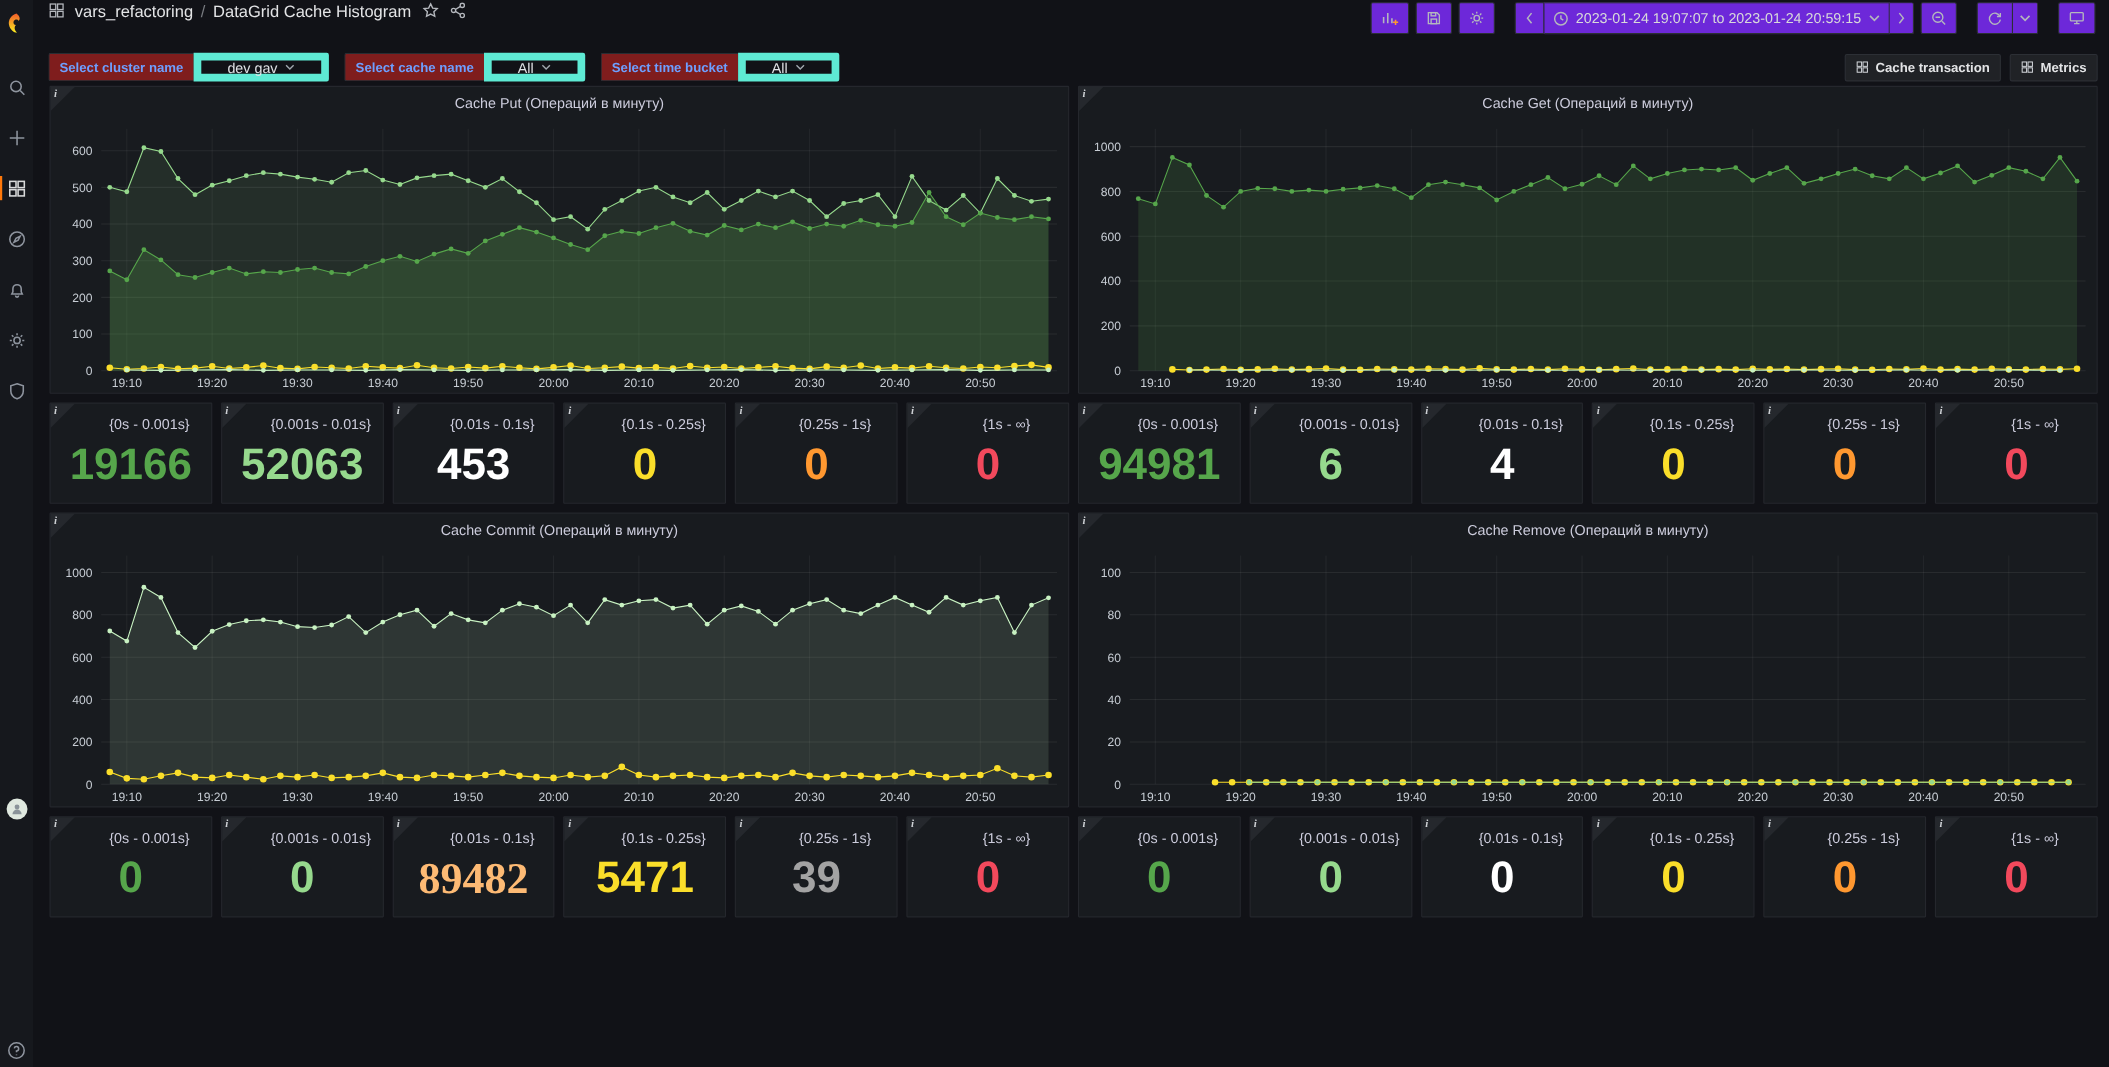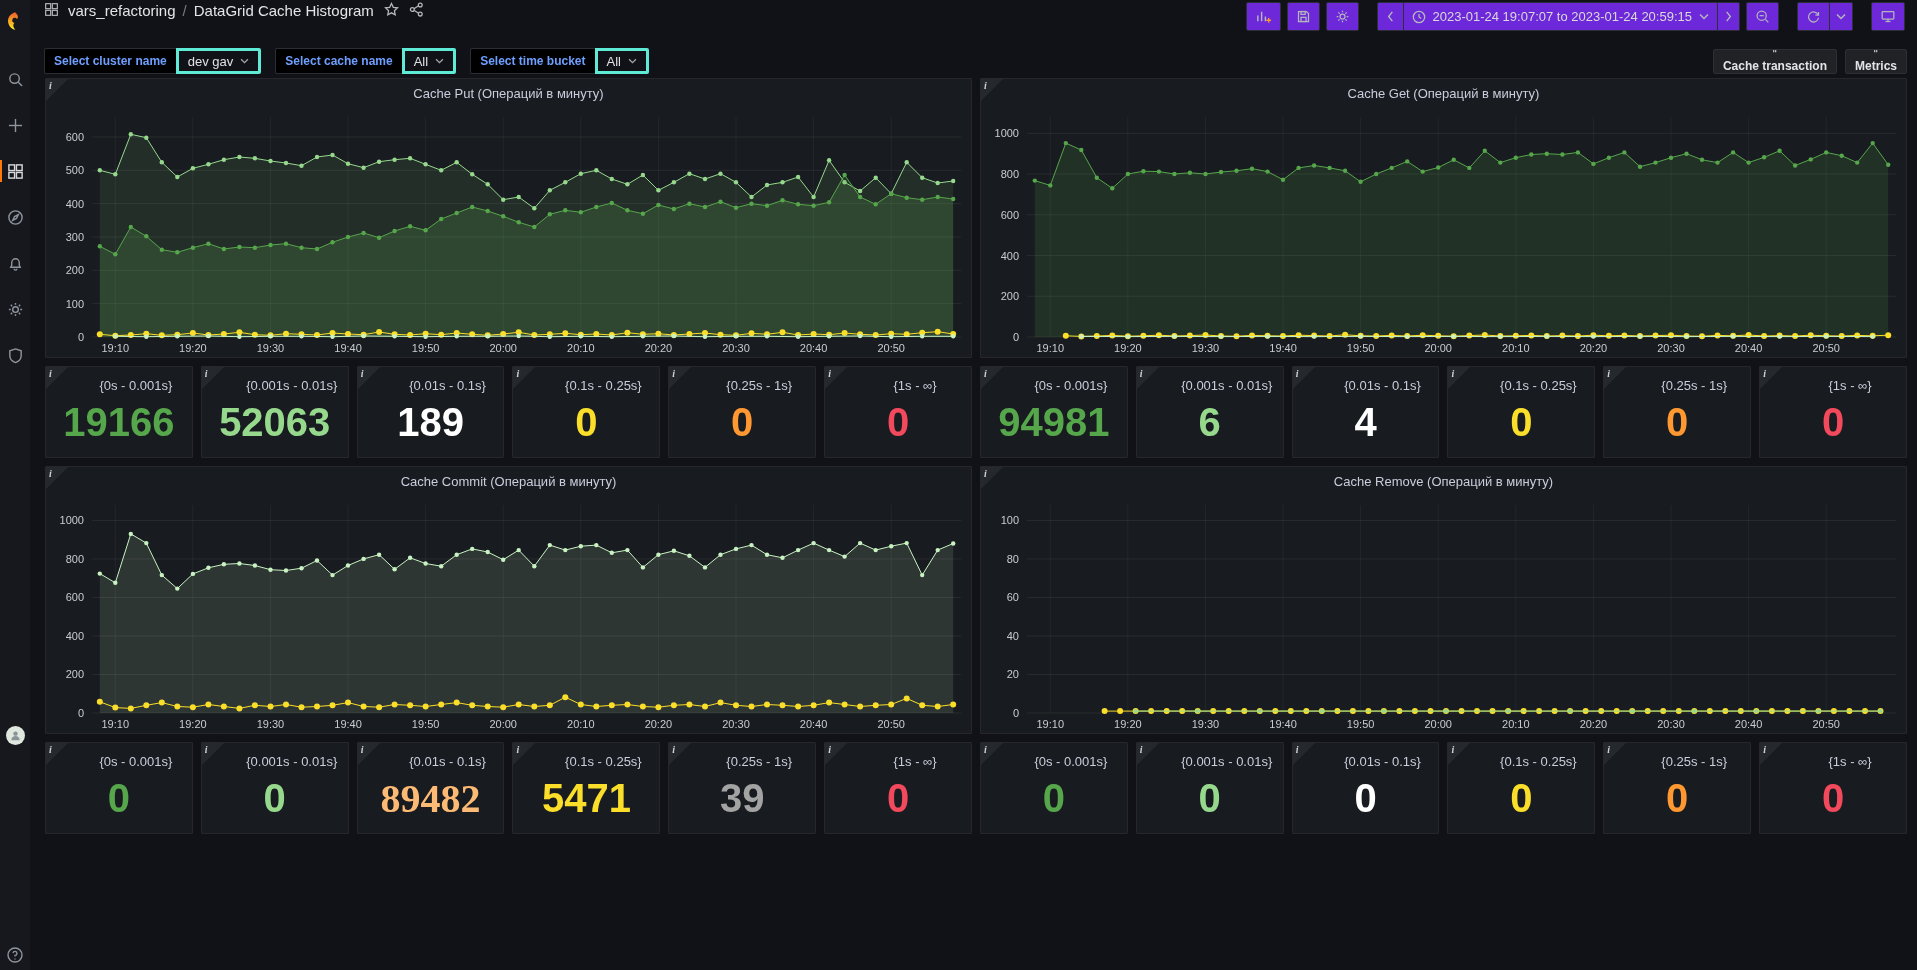--- a/index.html
+++ b/index.html
@@ -36,7 +36,7 @@
   
   .submenu { position:absolute; left:30px; top:44px; width:1887px; height:34px; display:flex; align-items:center; padding:0 10px 0 14px; }
   .vargroup { display:flex; align-items:stretch; margin-right:14px; height:26px; }
-  .varlabel { display:flex; align-items:center; padding:0 9px; background:#000000; border:1px solid #2a2d33; border-right:none; color:#6e9fff; font-size:12px; font-weight:bold; border-radius:2px 0 0 2px; }
+  .varlabel { display:flex; align-items:center; padding:0 9px; background:#7f1d1d; border:1px solid #2a2d33; border-right:none; color:#6e9fff; font-size:12px; font-weight:bold; border-radius:2px 0 0 2px; }
   .varvalue { display:flex; align-items:center; gap:7px; padding:0 9px; background:#111217; border:3px solid #5eead4; color:#dfe1e5; font-size:13px; cursor:pointer; border-radius:0 2px 2px 0; }
   .varvalue svg { stroke:#9fa6ad; fill:none; stroke-width:1.5; }
   .sub-right { margin-left:auto; display:flex; gap:8px; }

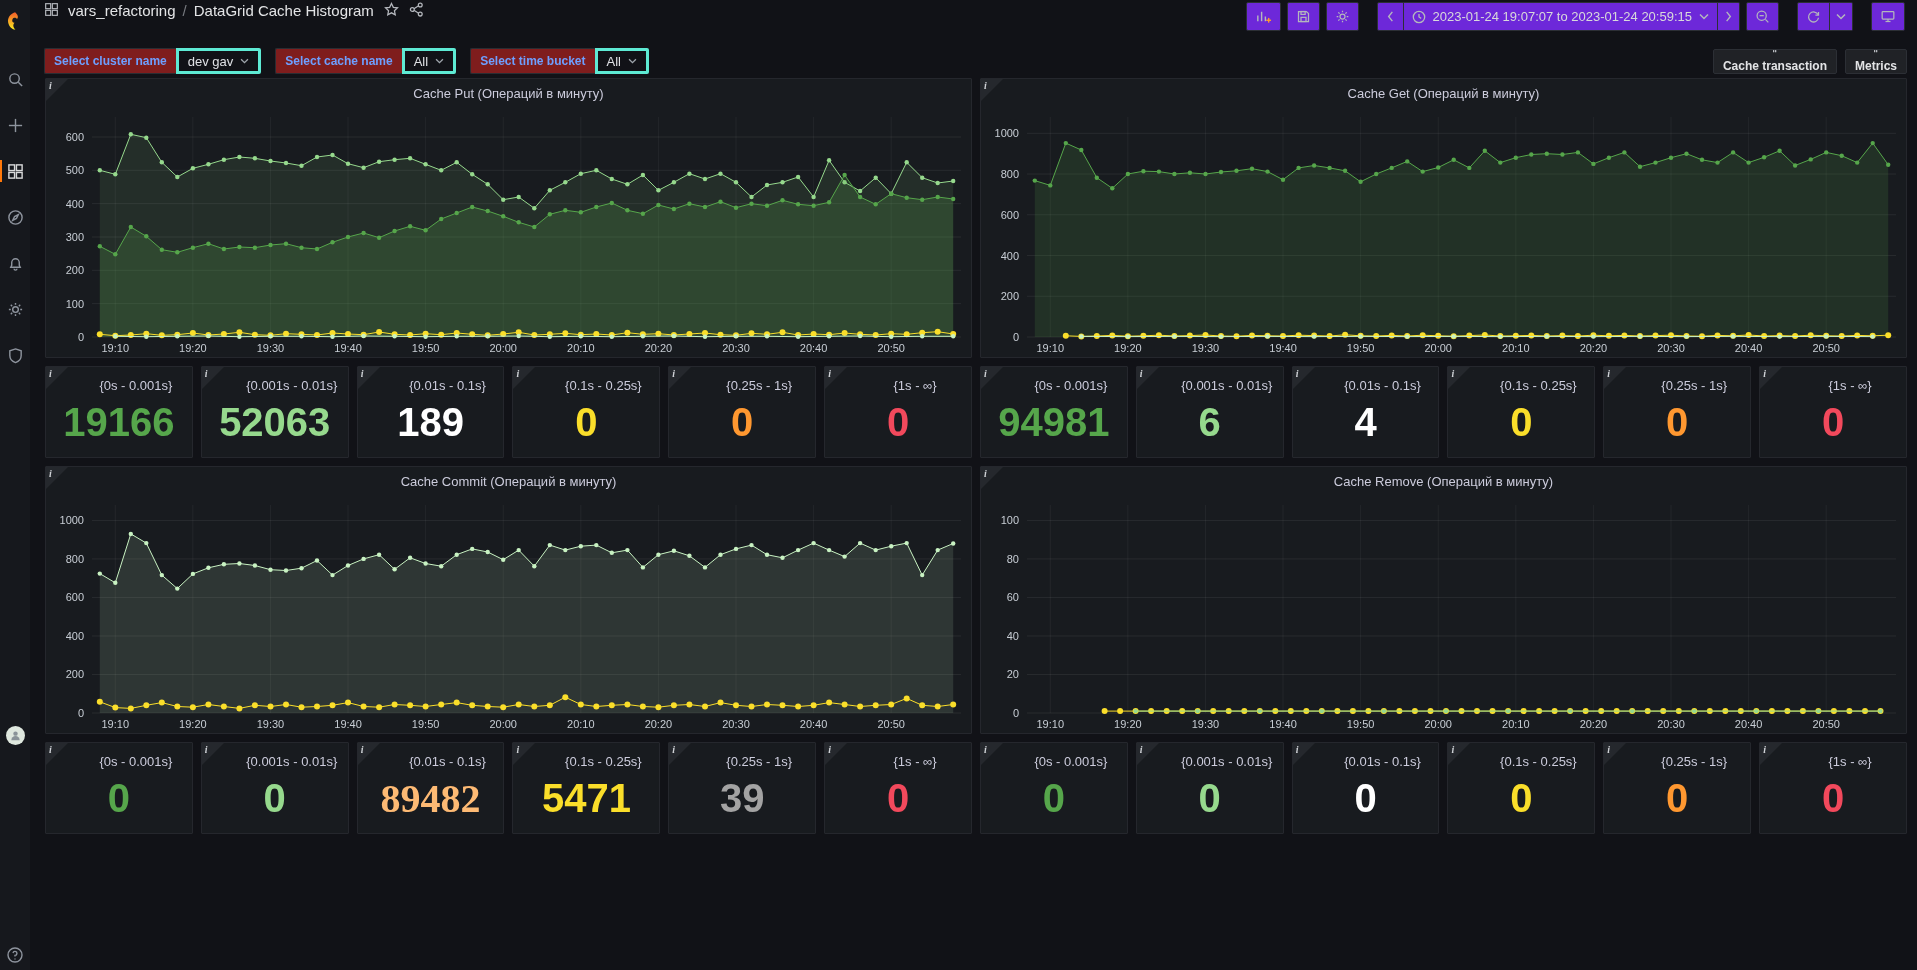--- a/index.html
+++ b/index.html
@@ -37,7 +37,7 @@
   .submenu { position:absolute; left:30px; top:44px; width:1887px; height:34px; display:flex; align-items:center; padding:0 10px 0 14px; }
   .vargroup { display:flex; align-items:stretch; margin-right:14px; height:26px; }
   .varlabel { display:flex; align-items:center; padding:0 9px; background:#7f1d1d; border:1px solid #2a2d33; border-right:none; color:#6e9fff; font-size:12px; font-weight:bold; border-radius:2px 0 0 2px; }
-  .varvalue { display:flex; align-items:center; gap:7px; padding:0 9px; background:#111217; border:3px solid #5eead4; color:#dfe1e5; font-size:13px; cursor:pointer; border-radius:0 2px 2px 0; }
+  .varvalue { display:flex; align-items:center; gap:7px; padding:0 24px; background:#111217; border:7px solid #5eead4; color:#dfe1e5; font-size:13px; cursor:pointer; border-radius:0 2px 2px 0; }
   .varvalue svg { stroke:#9fa6ad; fill:none; stroke-width:1.5; }
   .sub-right { margin-left:auto; display:flex; gap:8px; }
   .linkbtn { height:25px; display:flex; align-items:center; gap:6px; background:#202226; border:1px solid #2c2f35; border-radius:2px; padding:0 9px; font-size:12px; font-weight:bold; color:#e3e4e6; cursor:pointer;flex-direction:column; }

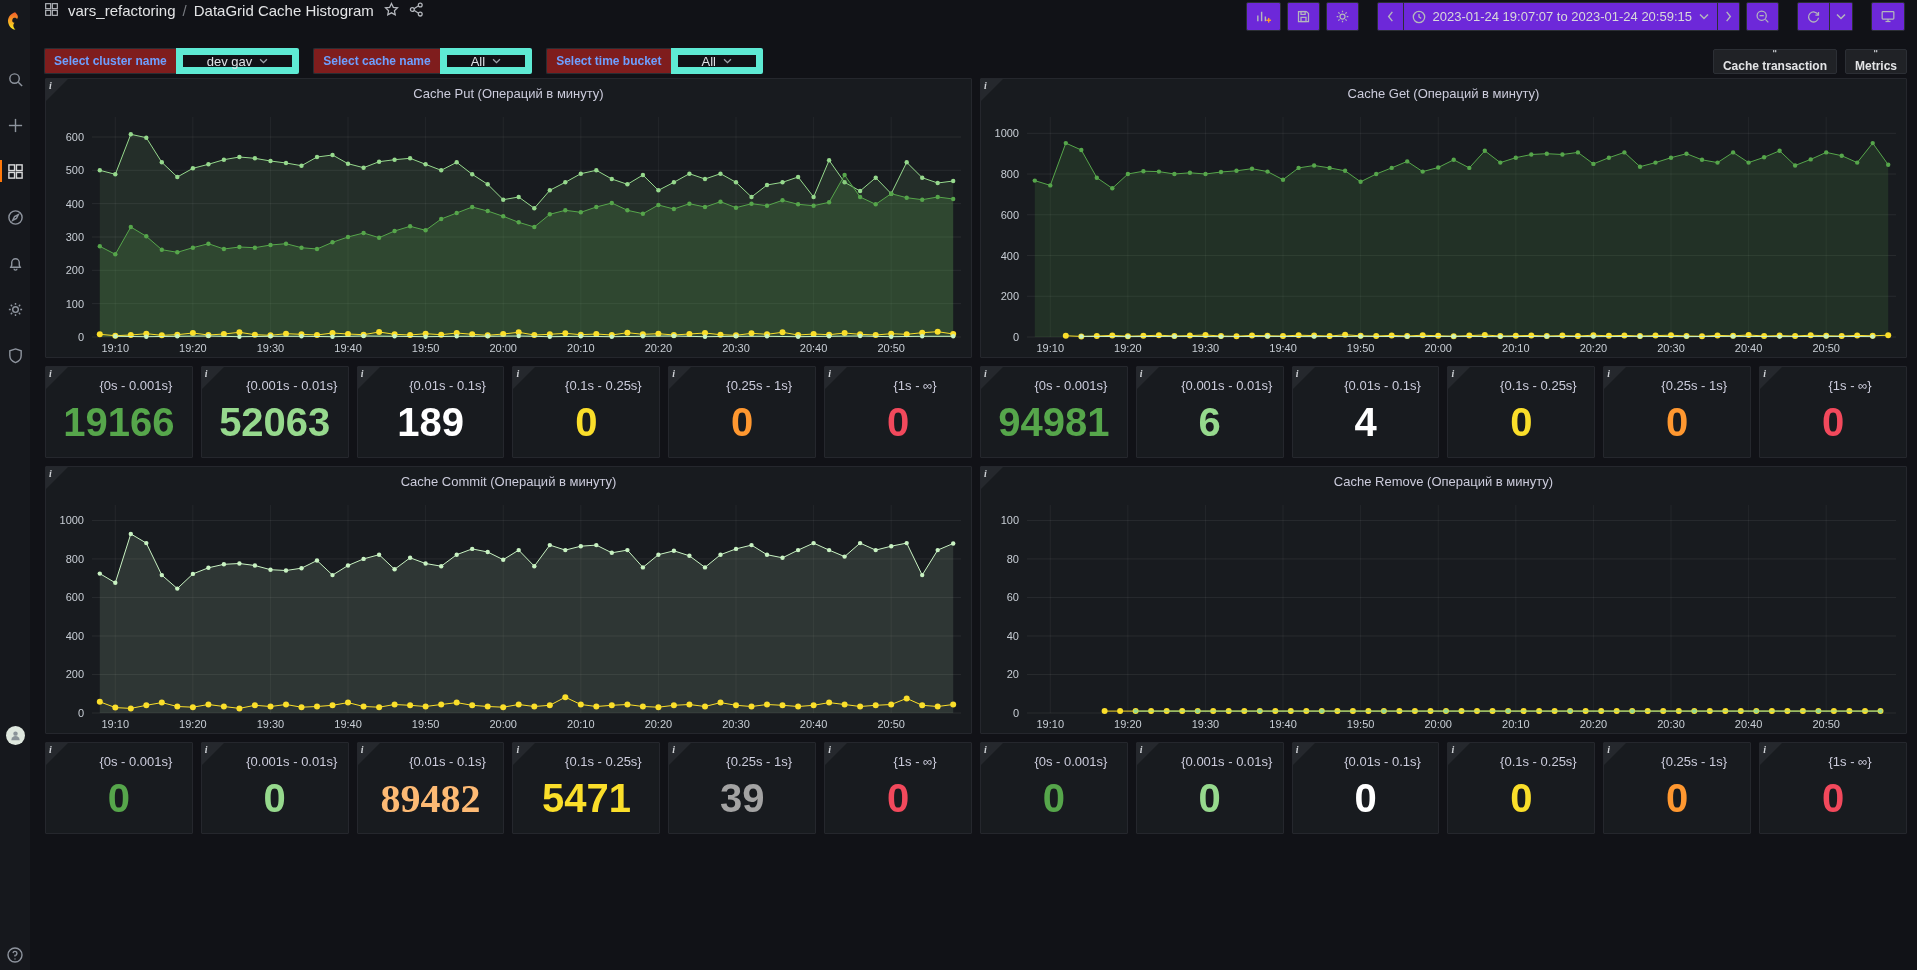--- a/index.html
+++ b/index.html
@@ -40,7 +40,7 @@
   .varvalue { display:flex; align-items:center; gap:7px; padding:0 24px; background:#111217; border:7px solid #5eead4; color:#dfe1e5; font-size:13px; cursor:pointer; border-radius:0 2px 2px 0; }
   .varvalue svg { stroke:#9fa6ad; fill:none; stroke-width:1.5; }
   .sub-right { margin-left:auto; display:flex; gap:8px; }
-  .linkbtn { height:25px; display:flex; align-items:center; gap:6px; background:#202226; border:1px solid #2c2f35; border-radius:2px; padding:0 9px; font-size:12px; font-weight:bold; color:#e3e4e6; cursor:pointer;flex-direction:column; }
+  .linkbtn { height:25px; display:flex; align-items:center; gap:6px; background:#202226; border:1px solid #2c2f35; border-radius:2px; padding:0 9px; font-size:12px; font-weight:bold; color:#e3e4e6; cursor:pointer; }
   .linkbtn svg { stroke:#d0d3d8; fill:none; stroke-width:1.4; }
 
   

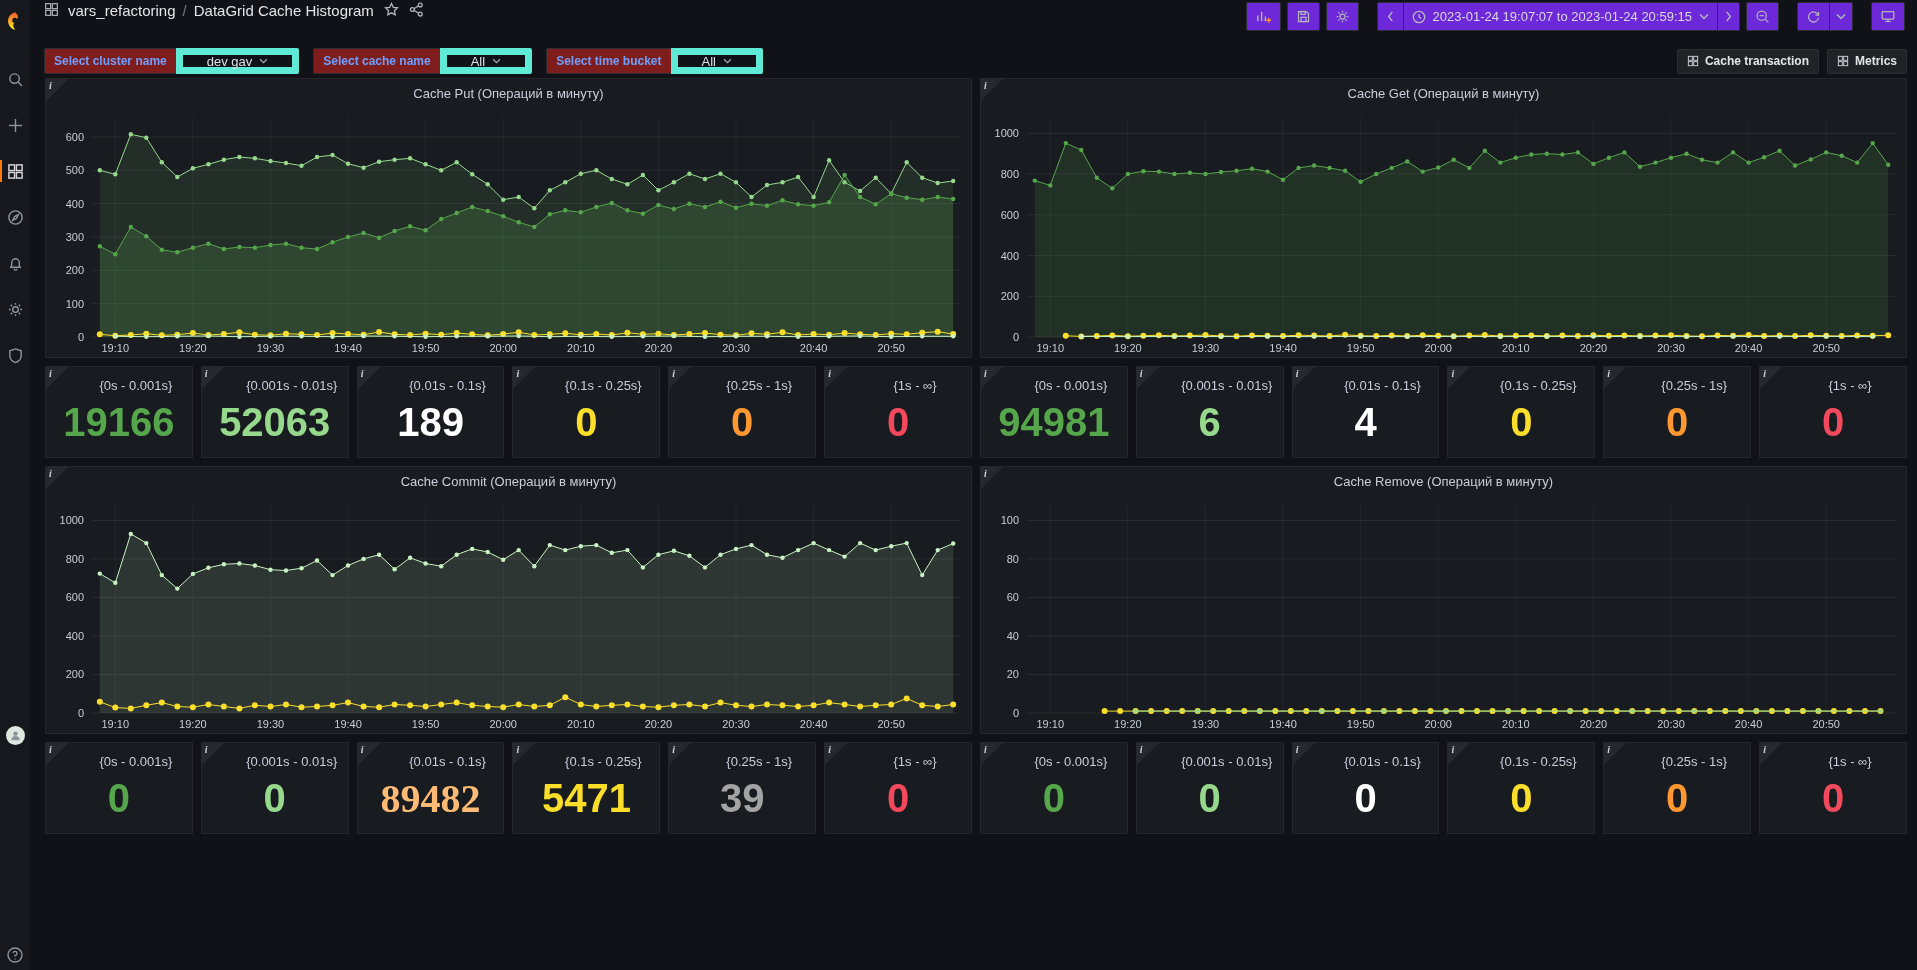--- a/index.html
+++ b/index.html
@@ -733,7 +733,7 @@
           <span>i</span>
         </div>
       <div class="stat-title">{0.01s - 0.1s}</div>
-      <div class="stat-value" style="color: rgb(255, 255, 255);">189</div>
+      <div class="stat-value" style="color: rgb(255, 255, 255);">453</div>
     </section>
     <section class="panel stat">
       <div class="corner">

